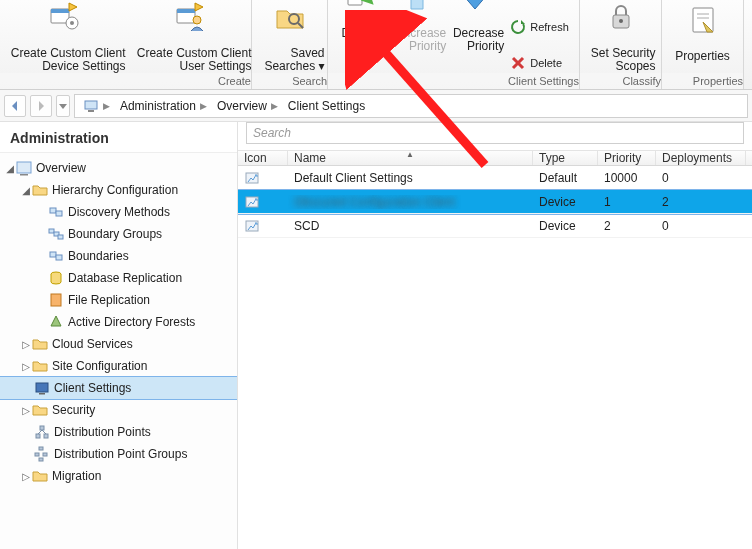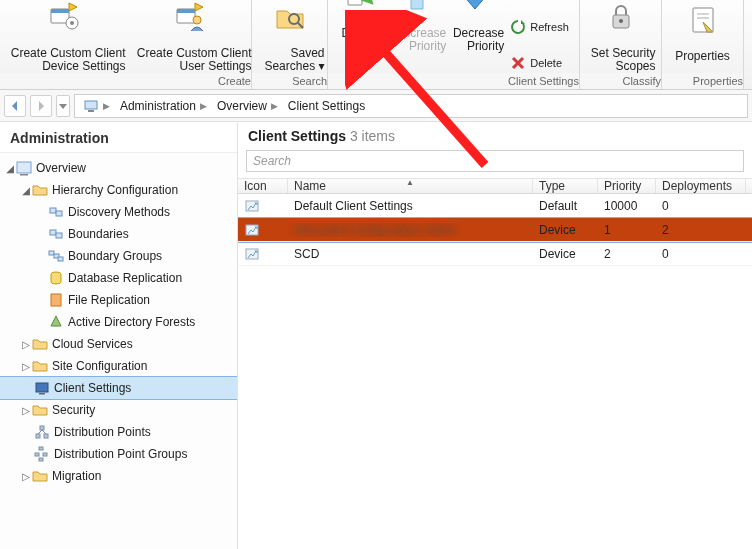--- a/index.html
+++ b/index.html
@@ -397,10 +397,6 @@
   </div>
 
   <div class="pane">
-    <div class="pane-header">
-      <strong>Client Settings</strong>
-      <span class="count">3 items</span>
-    </div>
     <div class="searchbox">
       <span>Search</span>
     </div>

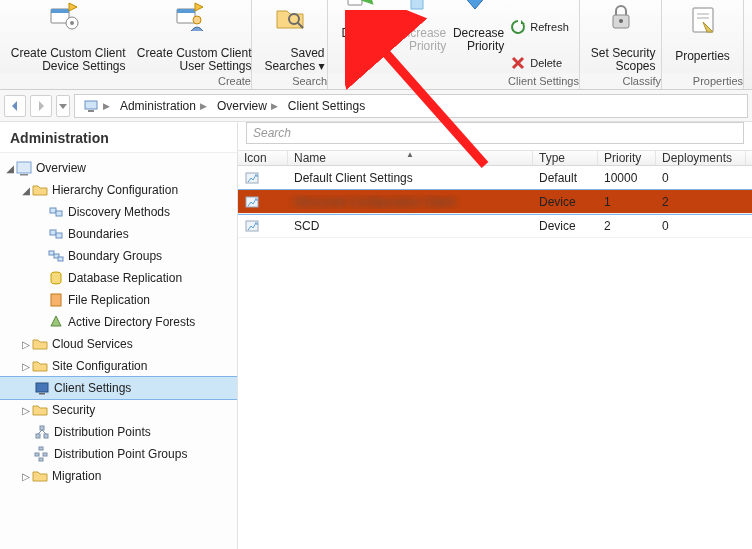--- a/index.html
+++ b/index.html
@@ -45,7 +45,7 @@
   .gh { border-right: 1px solid #e4e4e4; display: flex; align-items: center; padding: 0 6px; font-size: 12px; color: #333; cursor: default; position: relative; }
   .gh .sort { font-size: 8px; color: #666; display:block; position:absolute; top:-1px; left:50%; transform:translateX(-50%);}
   .grow { display: flex; height: 24px; align-items: center; border-bottom: 1px solid #f2f2f2; }
-  .grow.selected { background: #c2410c; outline: 1px solid #7eb4ea; align-items: center; }
+  .grow.selected { background: #0ea5e9; outline: 1px solid #7eb4ea; align-items: center; }
   .gc { padding: 0 6px; font-size: 12px; overflow: hidden; text-overflow: ellipsis; white-space: nowrap; }
   .col-icon { width: 50px; }
   .col-name { width: 245px; }

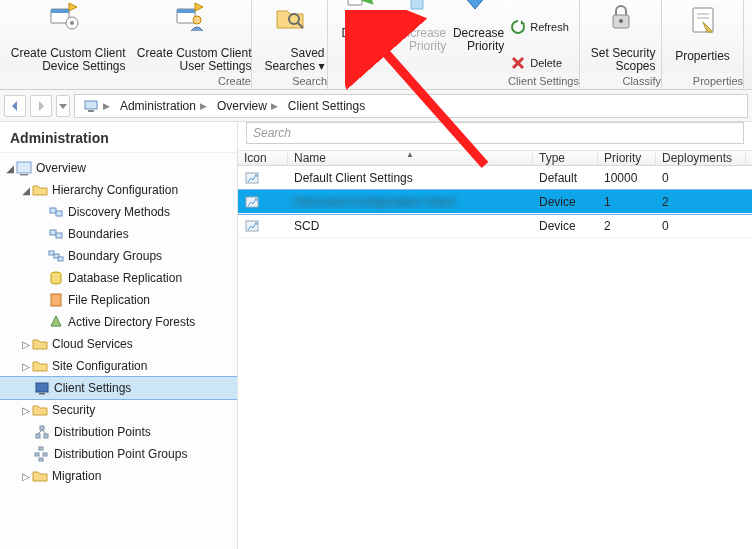--- a/index.html
+++ b/index.html
@@ -283,21 +283,21 @@
       <div class="tnode" style="padding-left:48px">
         <span class="ticon">
             <svg width="16" height="16" viewBox="0 0 16 16">
-              <rect x="2" y="4" width="6" height="5" fill="#cfe4f6" stroke="#6a8fc0"></rect>
-              <rect x="8" y="7" width="6" height="5" fill="#cfe4f6" stroke="#6a8fc0"></rect>
-            </svg>
-          </span>
-        <span class="tlabel">Boundaries</span>
-      </div>
-      <div class="tnode" style="padding-left:48px">
-        <span class="ticon">
-            <svg width="16" height="16" viewBox="0 0 16 16">
               <rect x="1" y="3" width="5" height="4" fill="#cfe4f6" stroke="#6a8fc0"></rect>
               <rect x="6" y="6" width="5" height="4" fill="#cfe4f6" stroke="#6a8fc0"></rect>
               <rect x="10" y="9" width="5" height="4" fill="#cfe4f6" stroke="#6a8fc0"></rect>
             </svg>
           </span>
         <span class="tlabel">Boundary Groups</span>
+      </div>
+      <div class="tnode" style="padding-left:48px">
+        <span class="ticon">
+            <svg width="16" height="16" viewBox="0 0 16 16">
+              <rect x="2" y="4" width="6" height="5" fill="#cfe4f6" stroke="#6a8fc0"></rect>
+              <rect x="8" y="7" width="6" height="5" fill="#cfe4f6" stroke="#6a8fc0"></rect>
+            </svg>
+          </span>
+        <span class="tlabel">Boundaries</span>
       </div>
       <div class="tnode" style="padding-left:48px">
         <span class="ticon">

